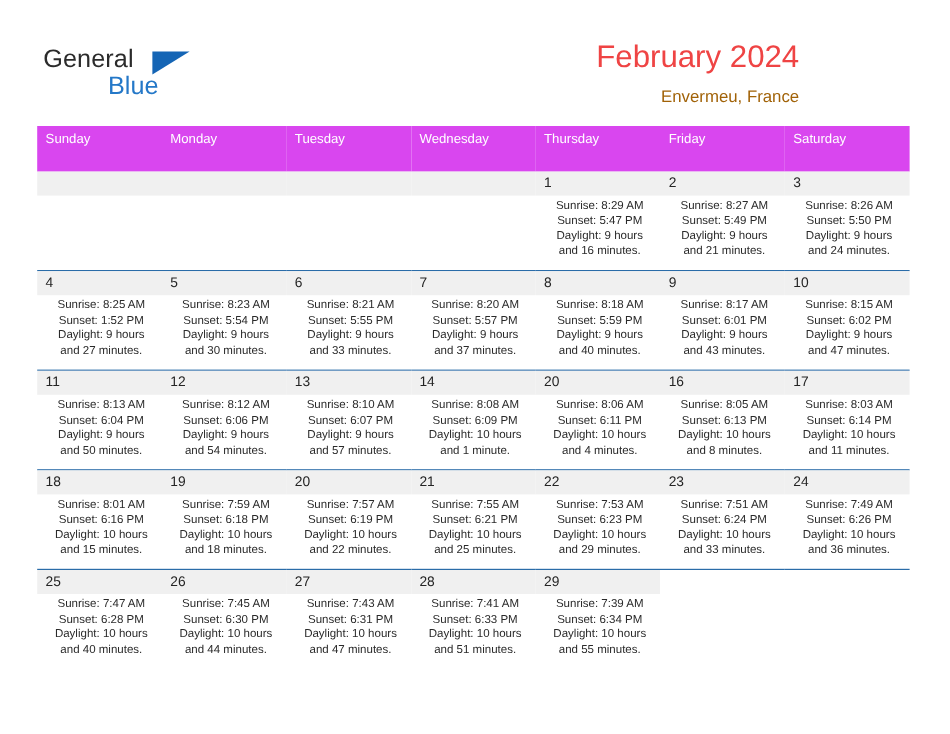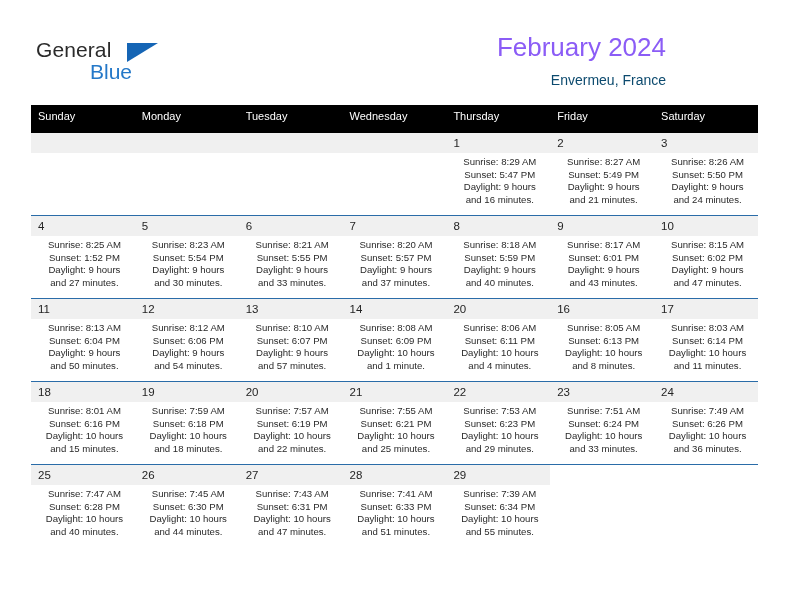--- a/index.html
+++ b/index.html
@@ -71,7 +71,7 @@
   .cal-title {
     font-size: 26px;
     font-weight: normal;
-    color: #8b5cf6;
+    color: #ef4444;
     line-height: 34px;
     white-space: nowrap;
   }

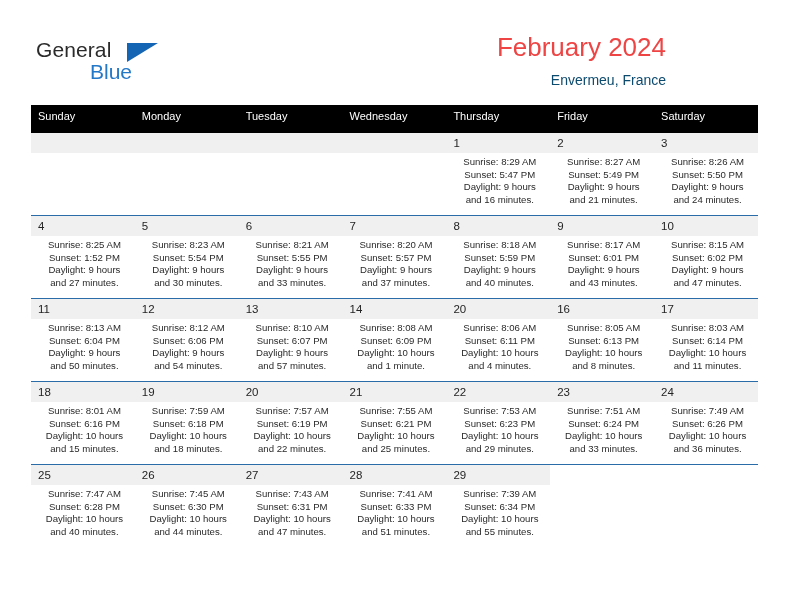--- a/index.html
+++ b/index.html
@@ -77,7 +77,7 @@
   }
   .cal-subtitle {
     font-size: 14px;
-    color: #0c4a6e;
+    color: #a16207;
     line-height: 20px;
     margin-top: 6px;
     white-space: nowrap;

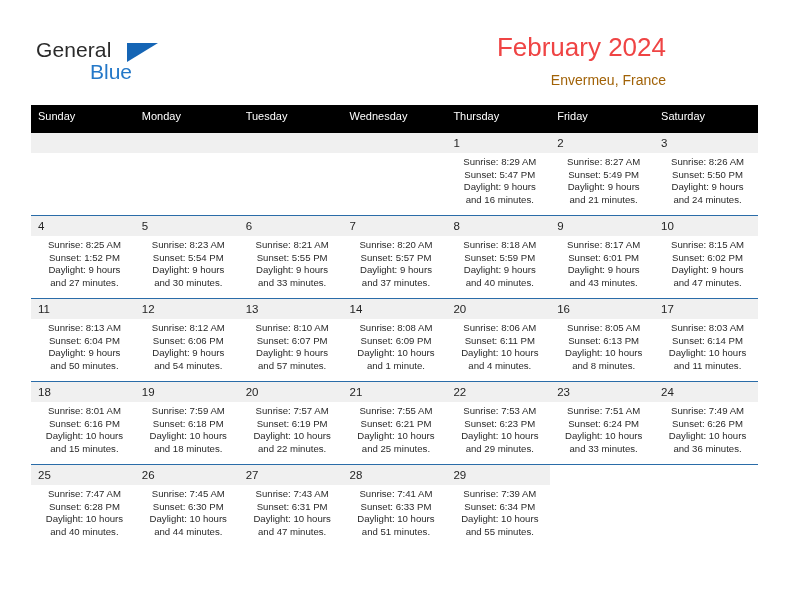--- a/index.html
+++ b/index.html
@@ -93,12 +93,12 @@
     table-layout: fixed;
   }
   .cal th {
-    background: #000000;
+    background: #d946ef;
     color: #ffffff;
     font-size: 11px;
     font-weight: normal;
     text-align: left;
-    padding: 5px 0 11px 7px;
+    padding: 5px 0 21px 7px;
     height: 10px;
     line-height: 12px;
   }

